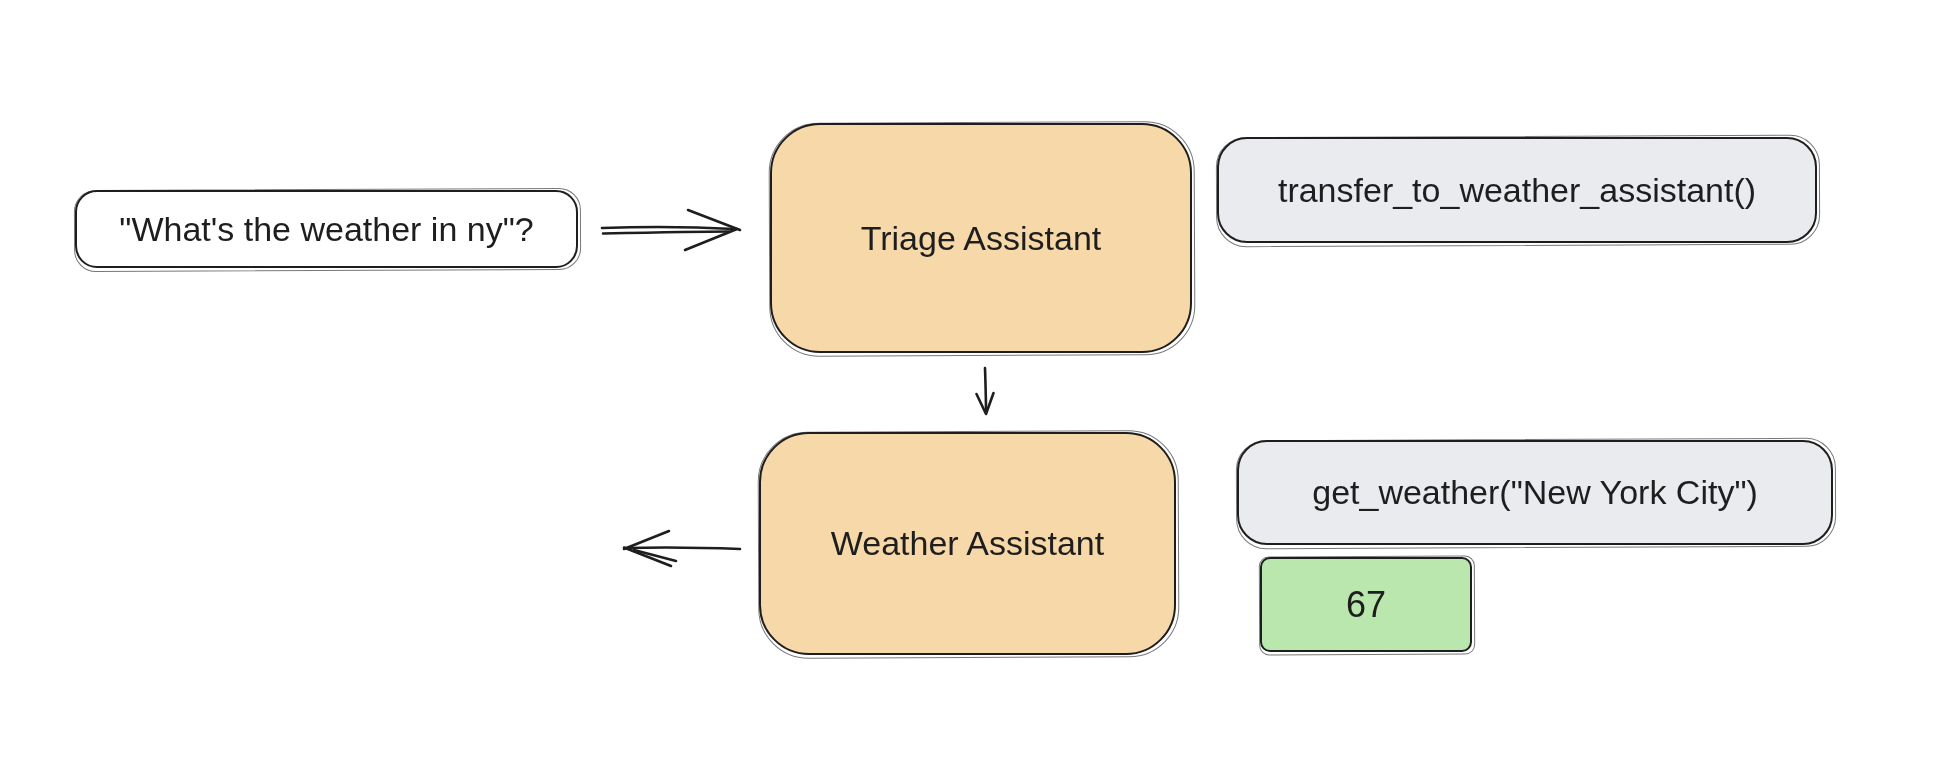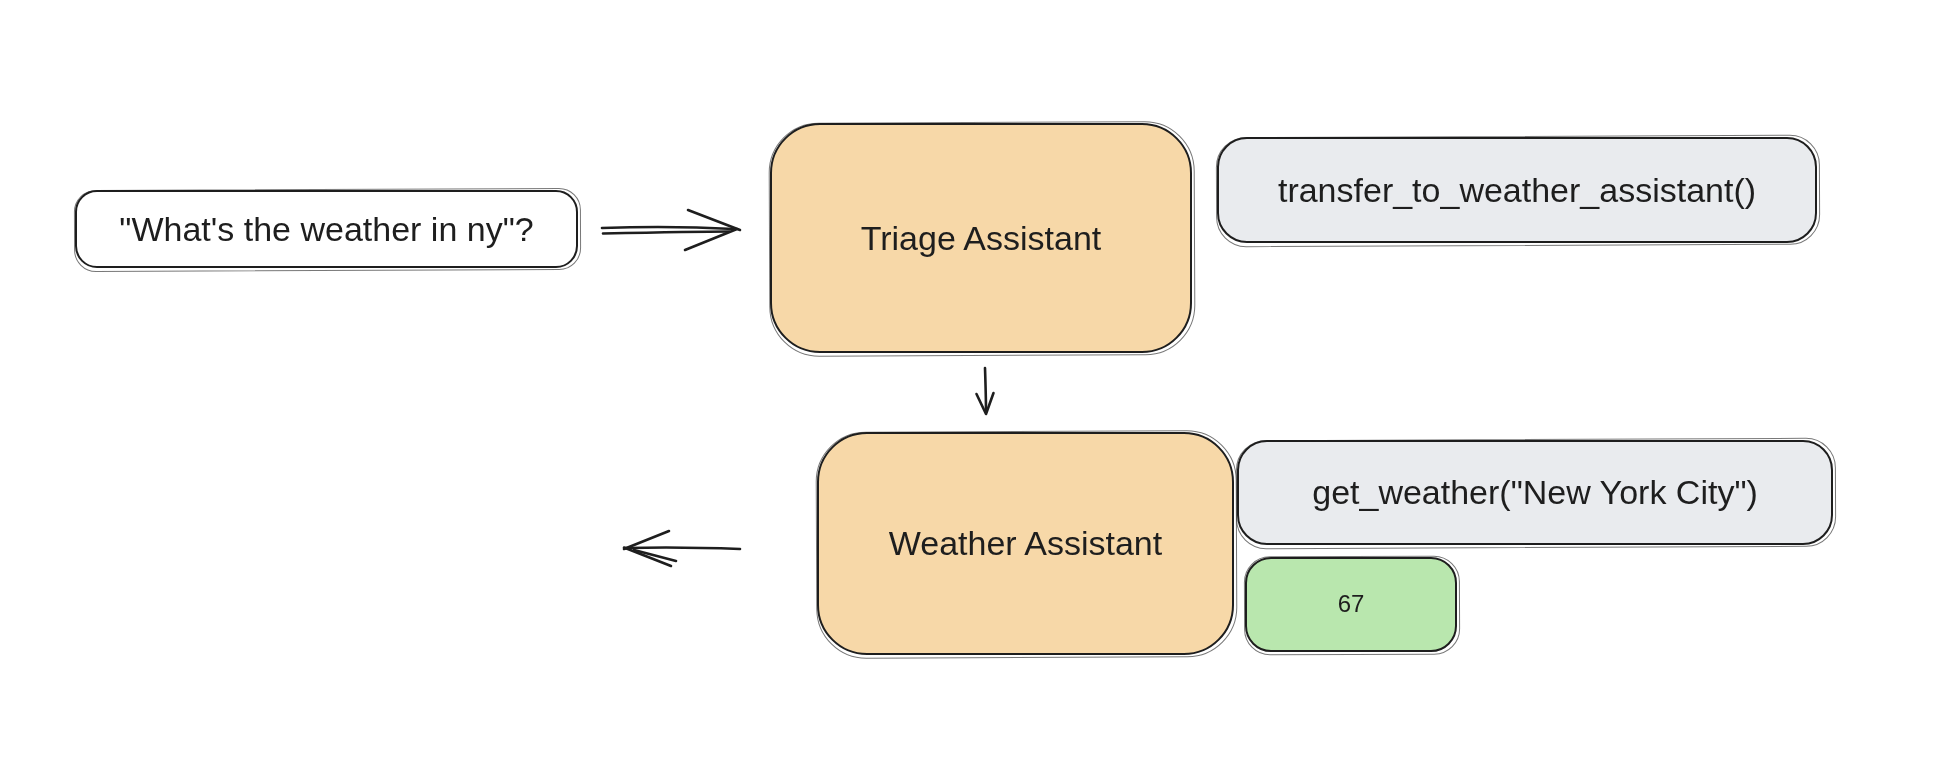--- a/index.html
+++ b/index.html
@@ -58,7 +58,7 @@
   .node-user-query    { left: 75px;   top: 190px; width: 503px; height: 78px;  }
   .node-triage        { left: 770px;  top: 123px; width: 422px; height: 230px; }
   .node-transfer      { left: 1217px; top: 137px; width: 600px; height: 106px; }
-  .node-weather       { left: 817px;  top: 432px; width: 417px; height: 223px; }
+  .node-weather       { left: 759px;  top: 432px; width: 417px; height: 223px; }
   .node-get-weather   { left: 1237px; top: 440px; width: 596px; height: 105px; }
   .node-tool-result   { left: 1245px; top: 557px; width: 212px; height: 95px;  }
   .node-final-response{ left: 82px;   top: 500px; width: 483px; height: 83px;  }

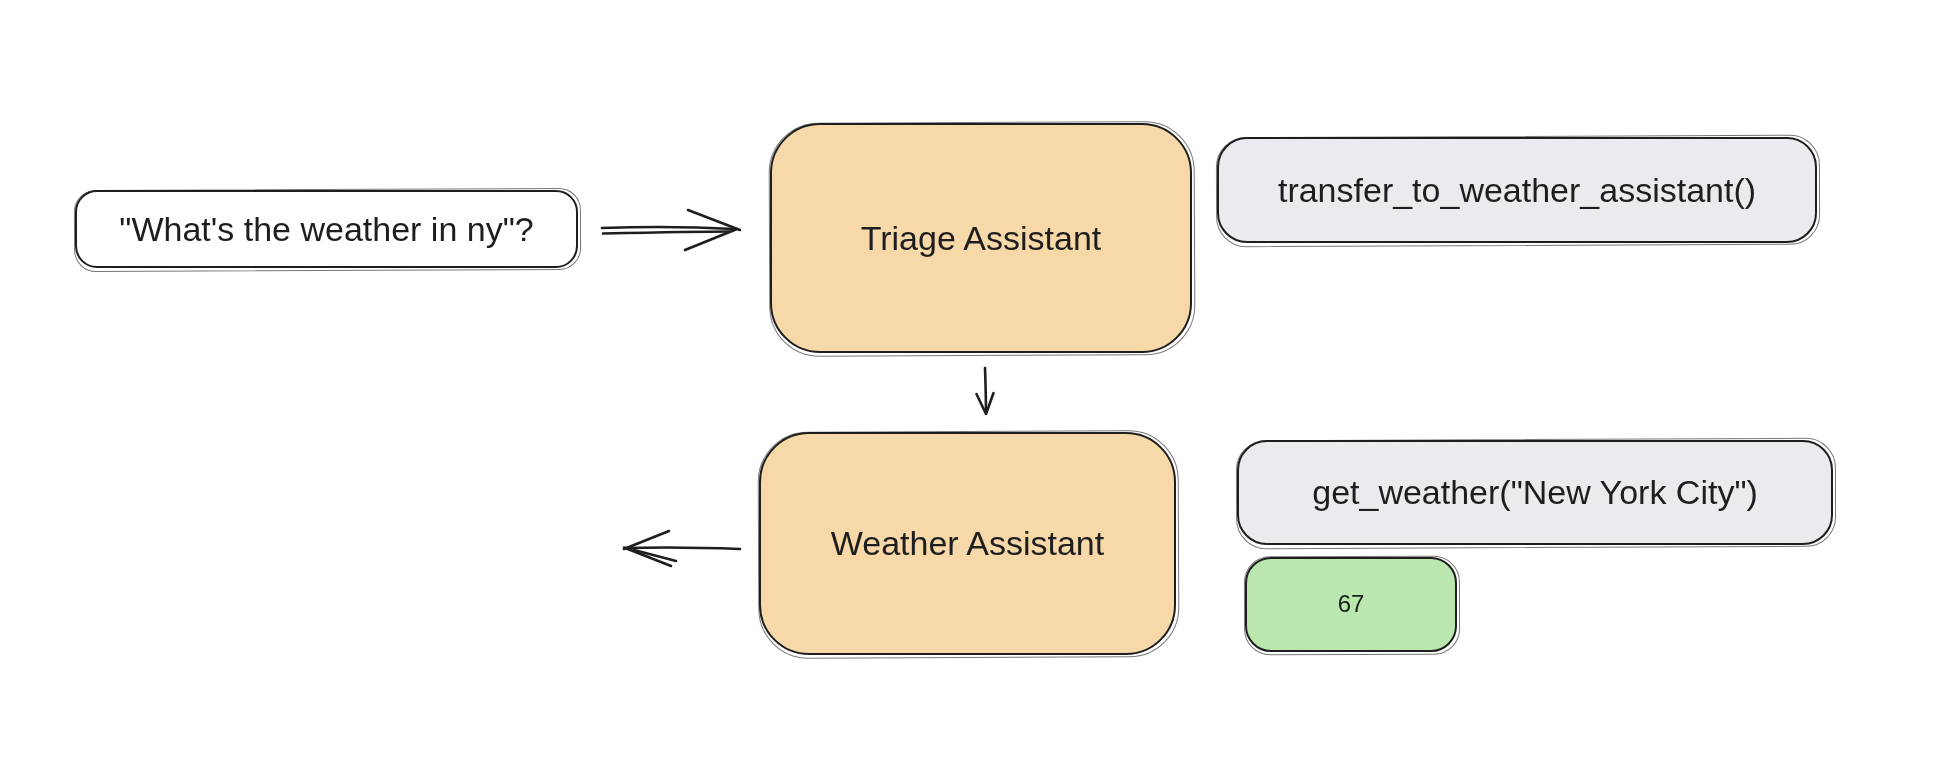--- a/index.html
+++ b/index.html
@@ -52,8 +52,9 @@
   }
   .node-result {
     background: #b9e7ae;
-    border-radius: 26px;
-    font-size: 24px;
+    border-radius: 10px;
+    font-size: 36px;
+    margin-left: 15px;
   }
   .node-user-query    { left: 75px;   top: 190px; width: 503px; height: 78px;  }
   .node-triage        { left: 770px;  top: 123px; width: 422px; height: 230px; }

